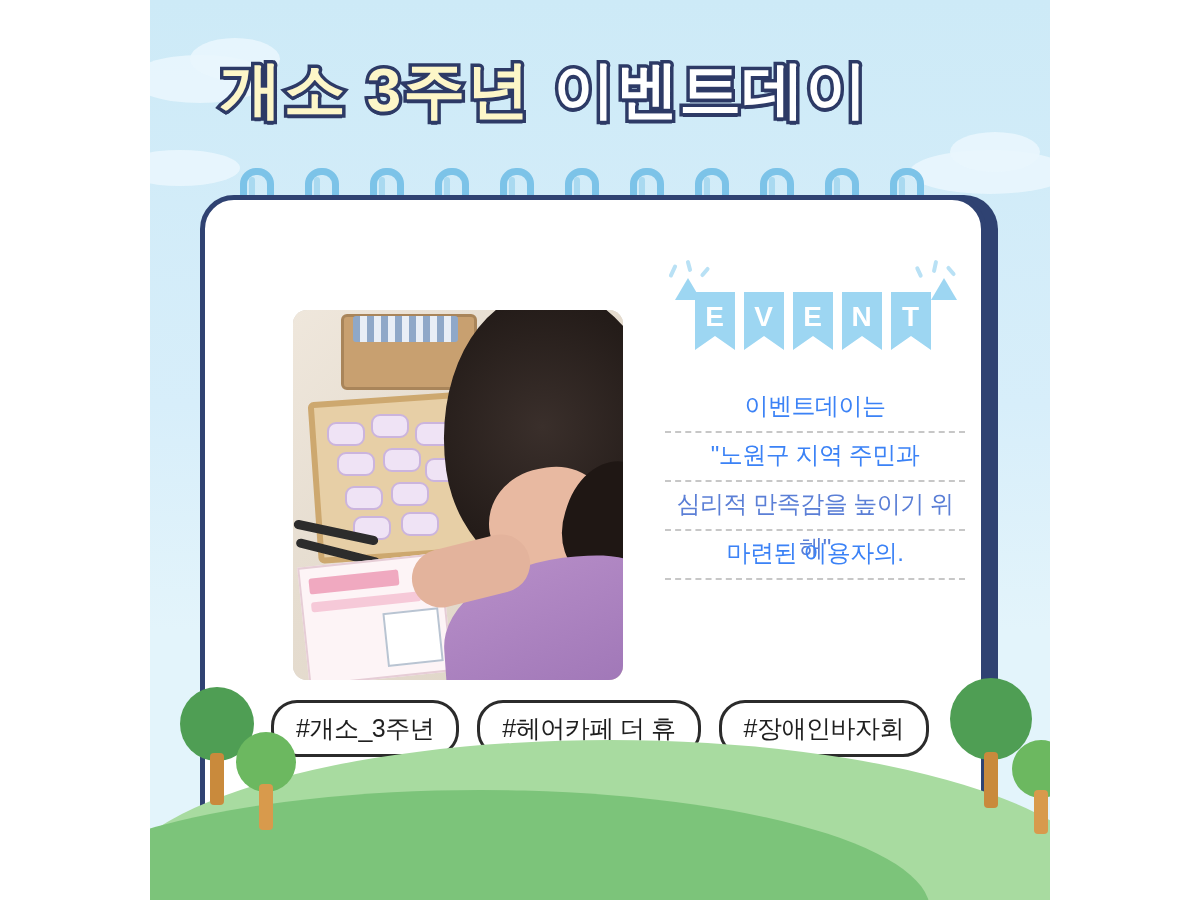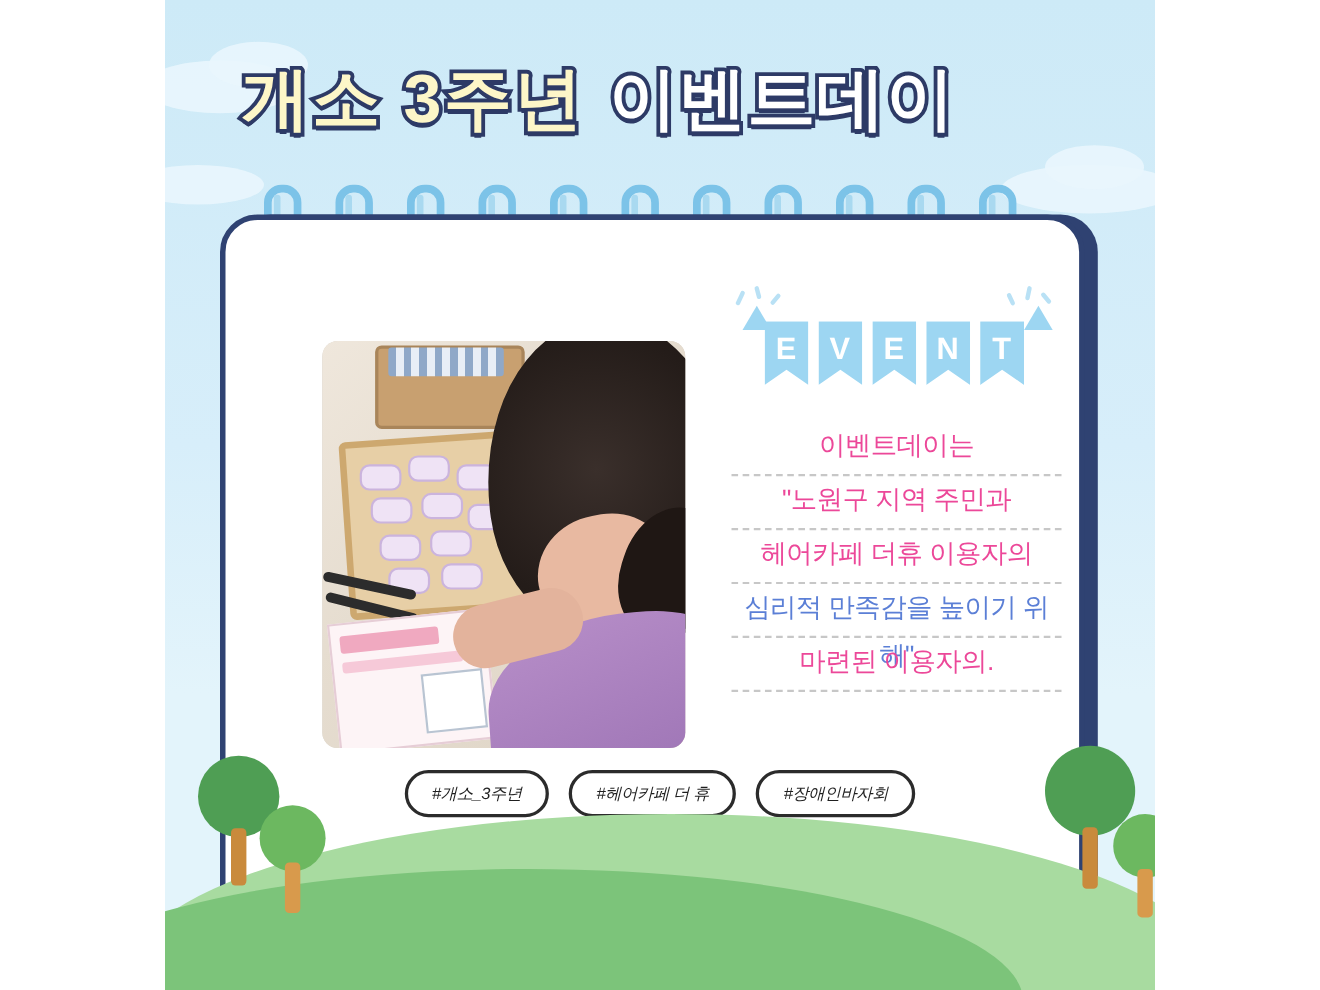--- a/index.html
+++ b/index.html
@@ -288,7 +288,7 @@
   .line-row span {
     display: inline-block;
     font-size: 24px;
-    color: #ec4899;
+    color: #3b82f6;
     line-height: 44px;
     letter-spacing: -0.5px;
   }

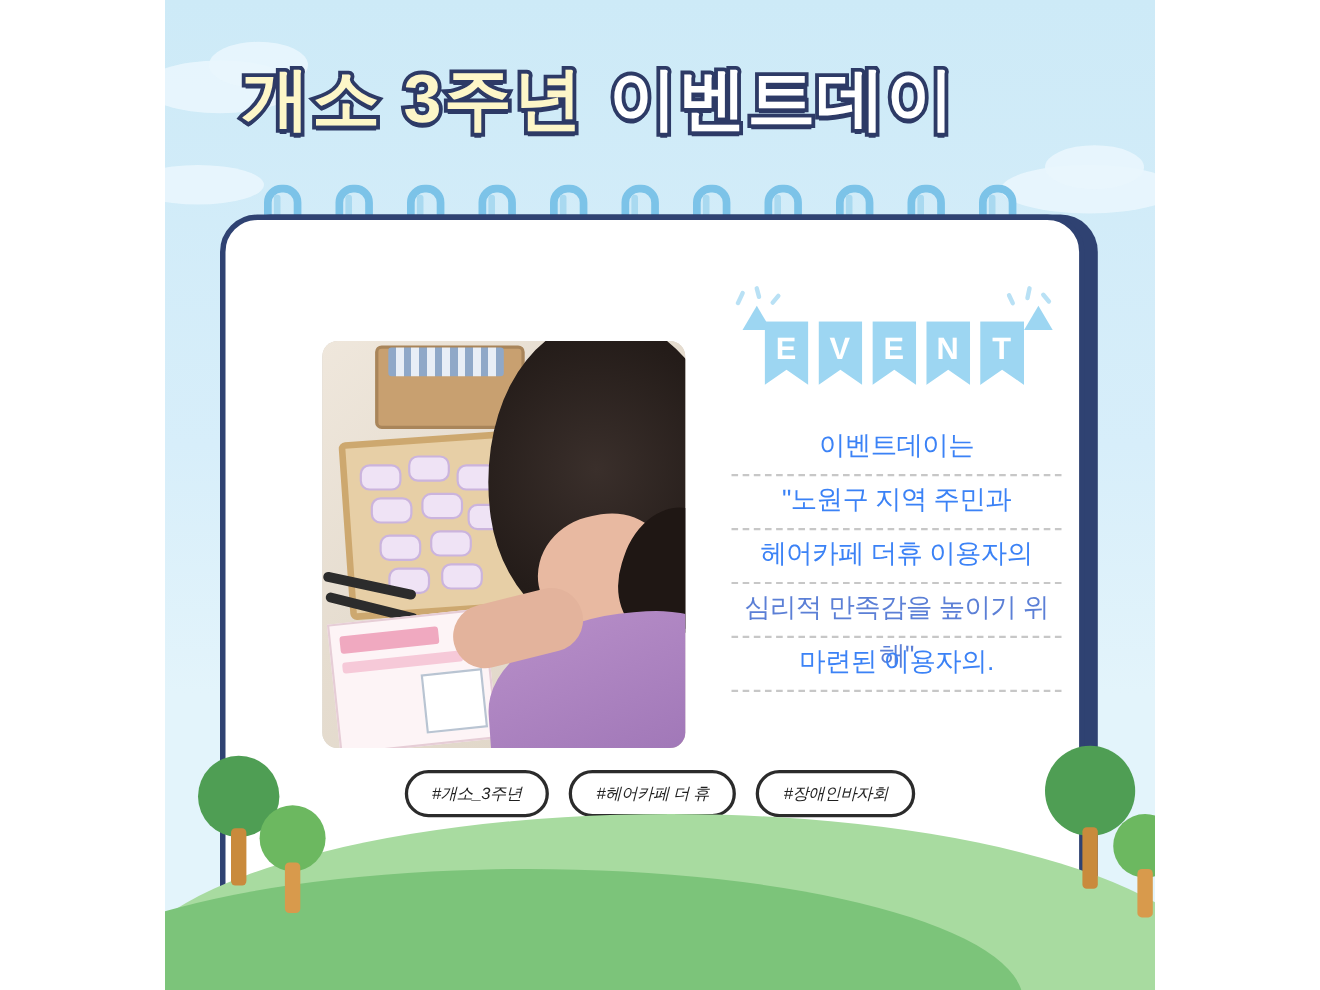--- a/index.html
+++ b/index.html
@@ -443,9 +443,6 @@
             <span>"노원구 지역 주민과</span>
           </div>
           <div class="line-row">
-            <span>헤어카페 더휴 이용자의</span>
-          </div>
-          <div class="line-row">
             <span class="accent">심리적 만족감을 높이기 위해"</span>
           </div>
           <div class="line-row">

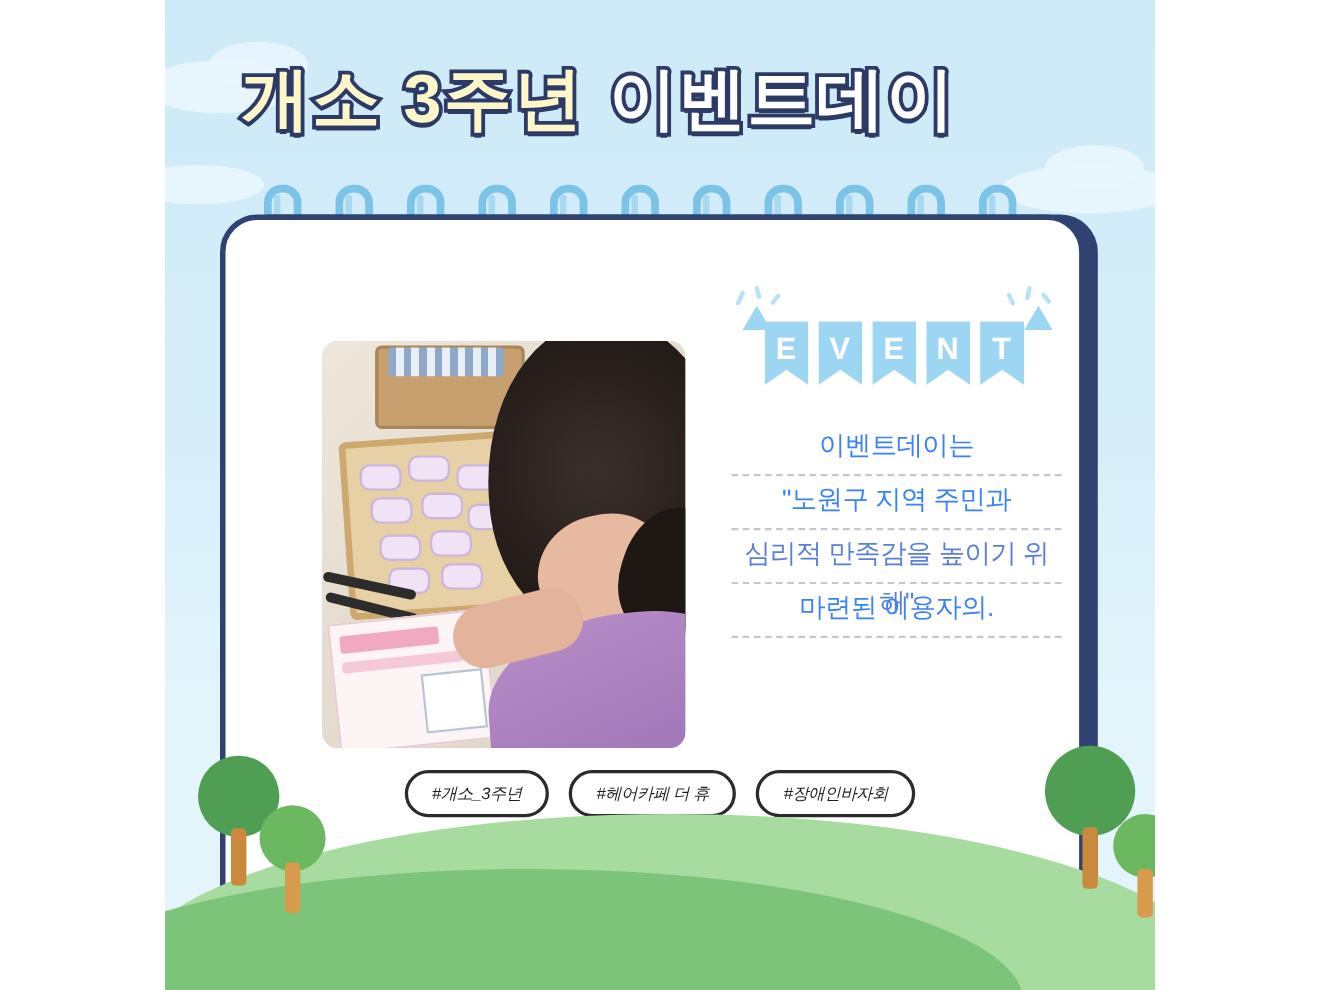--- a/index.html
+++ b/index.html
@@ -311,12 +311,11 @@
     border: 3px solid #2b2b2b;
     border-radius: 26px;
     padding: 9px 22px;
-    font-size: 15px;
+    font-size: 25px;
     color: #1f1f1f;
     background: #ffffff;
     letter-spacing: -0.5px;
     white-space: nowrap;
-    font-style: italic;
   }
 
   

